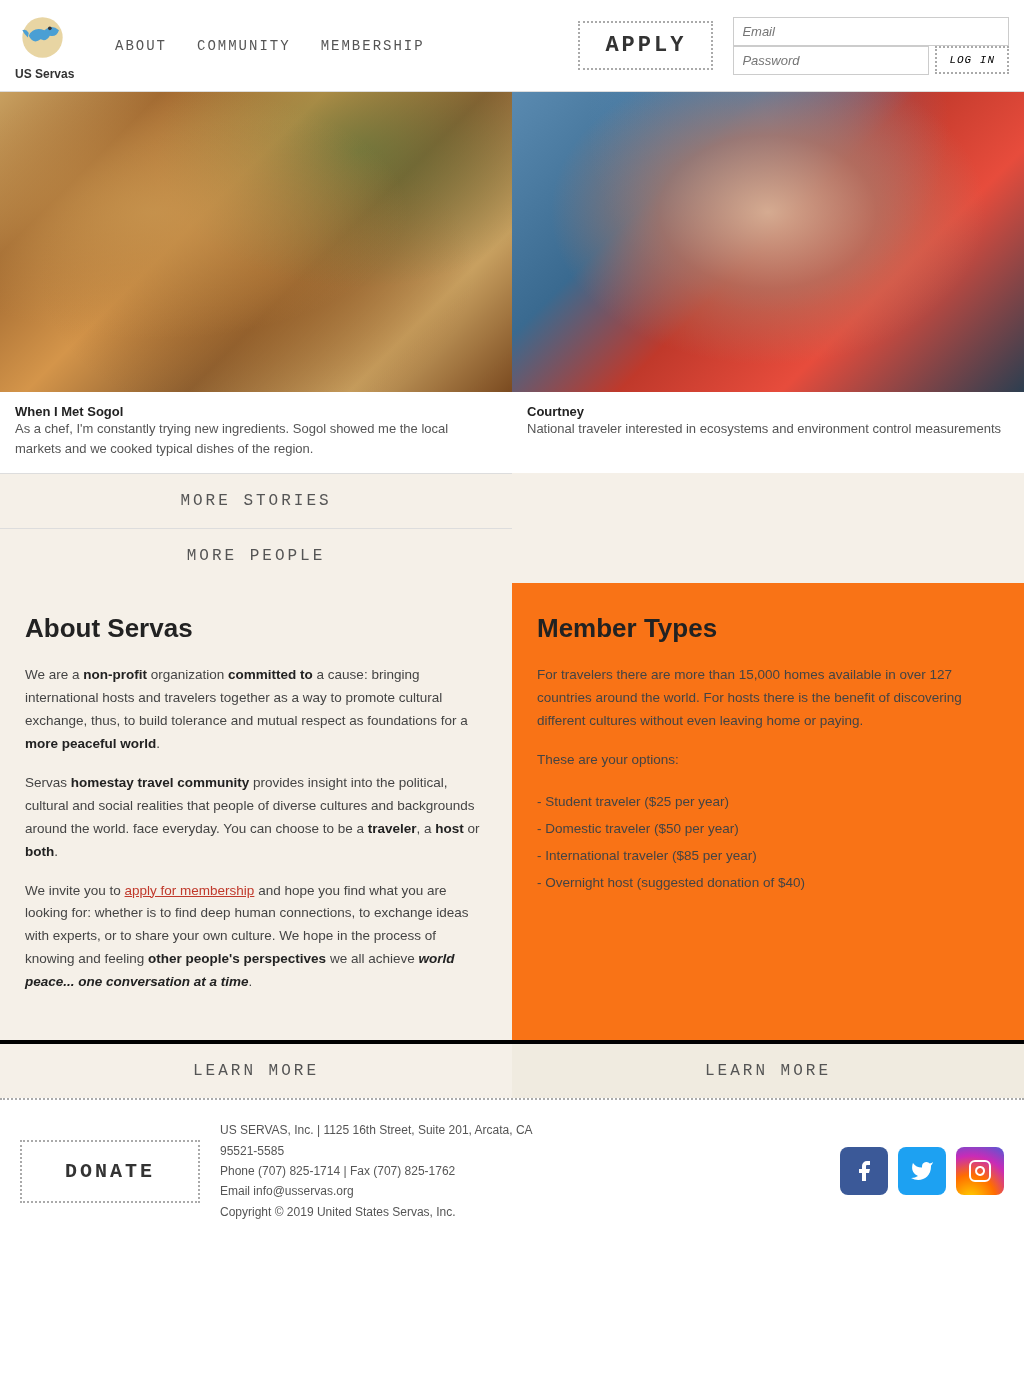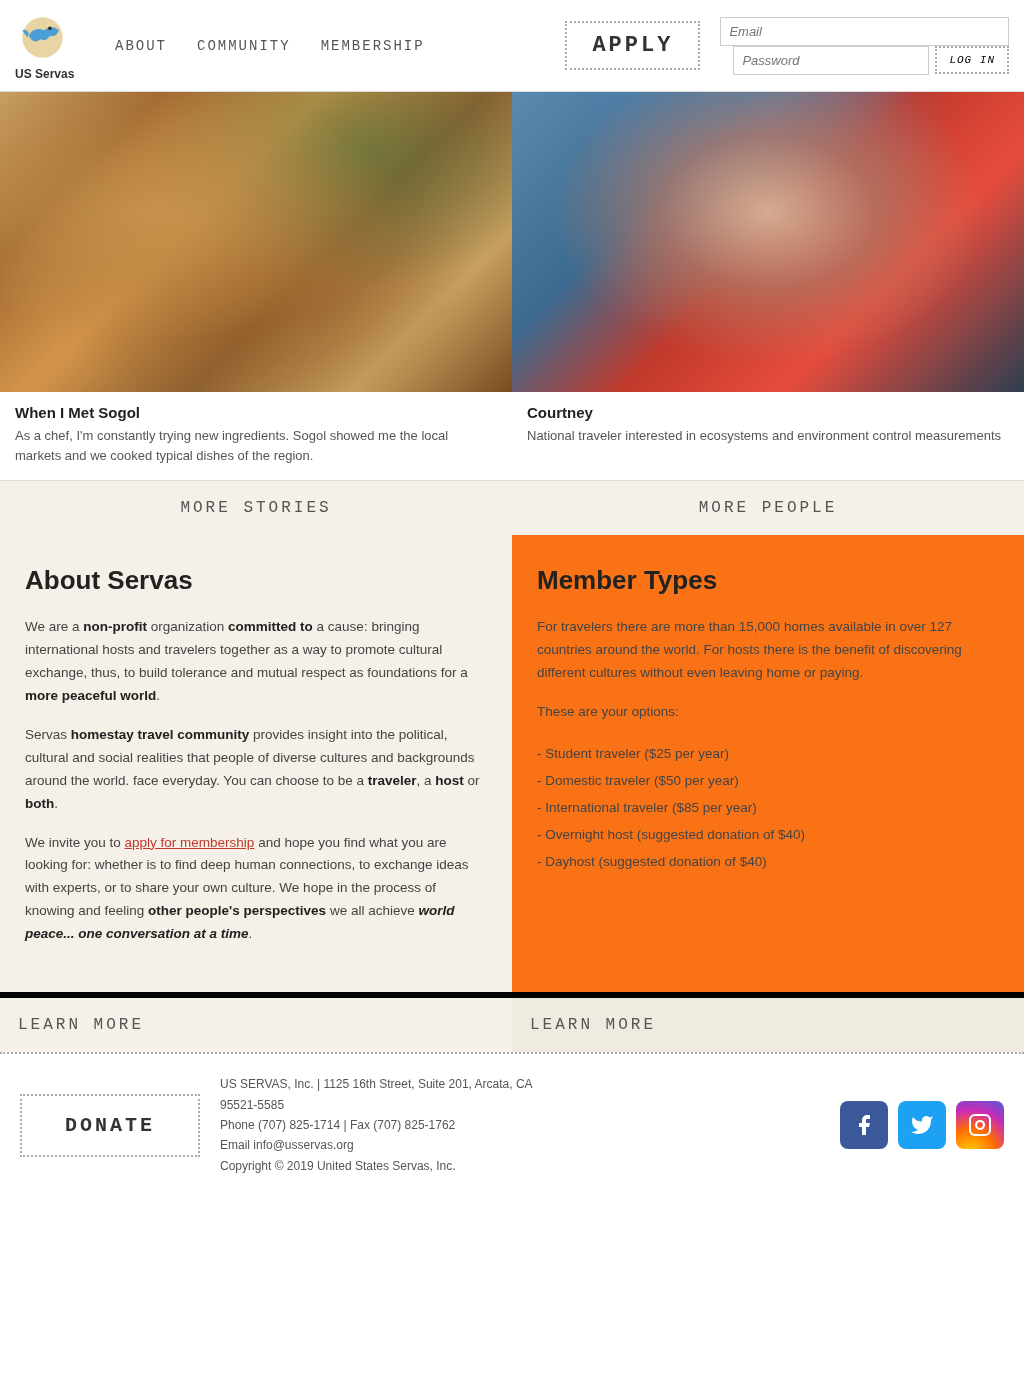--- a/index.html
+++ b/index.html
@@ -72,7 +72,6 @@
       display: flex;
       gap: 6px;
       align-items: center;
-      margin-left: 13px;
     }
     .login-input-pw {
       border: 1px solid #ccc;

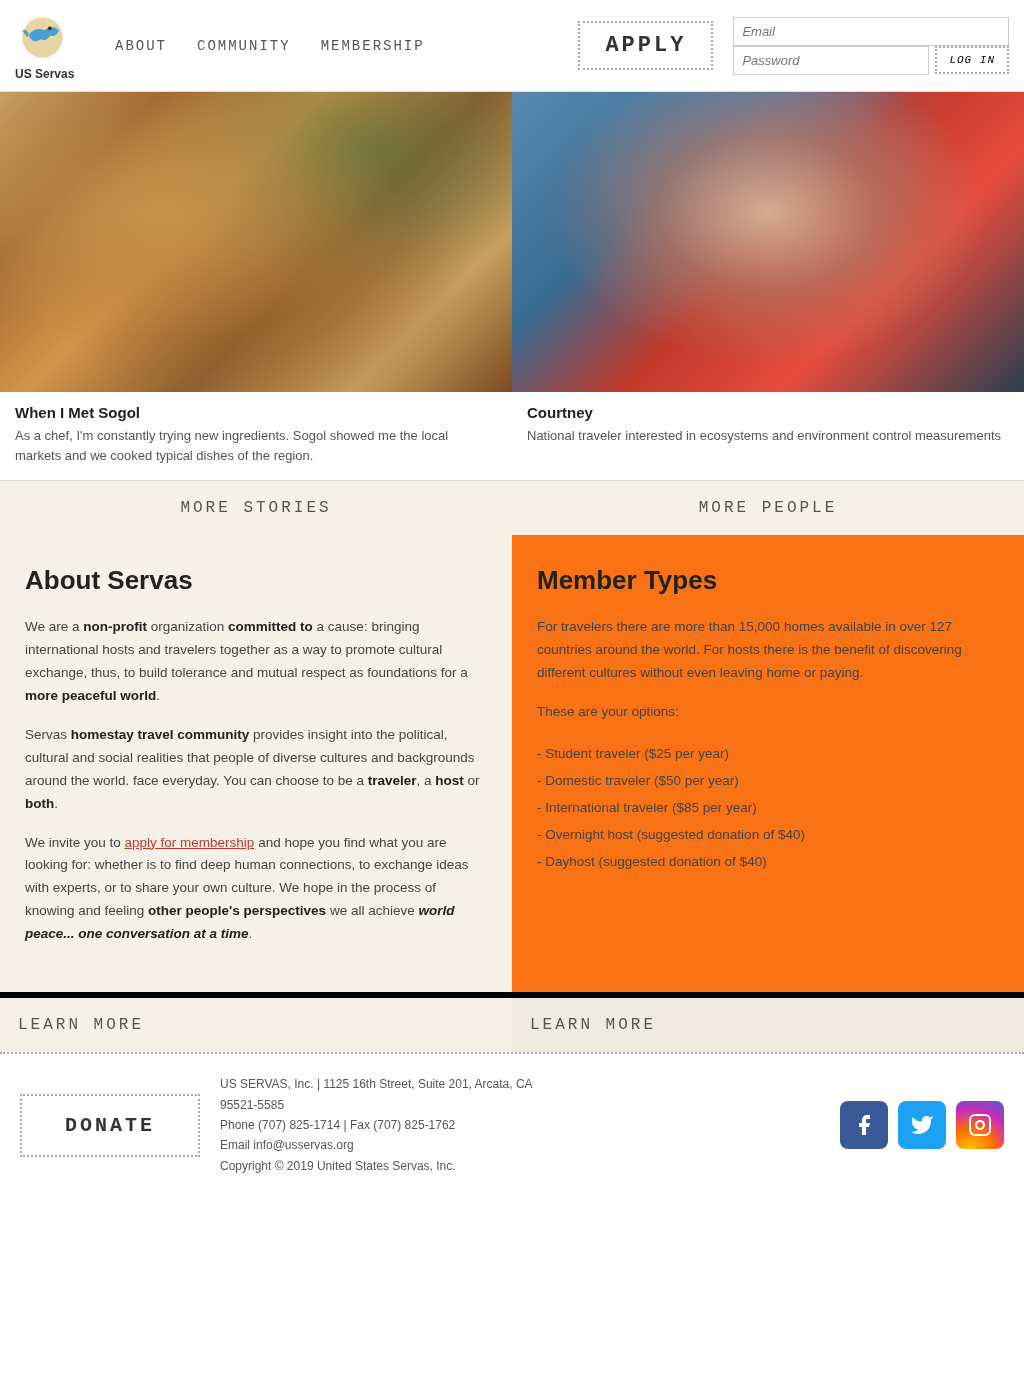--- a/index.html
+++ b/index.html
@@ -146,8 +146,7 @@
     }
     .photo-caption-title {
       font-weight: bold;
-      font-size: 15px;
-      margin-bottom: 5px;
+      font-size: 13px;
       color: #222;
     }
     .photo-caption-text {

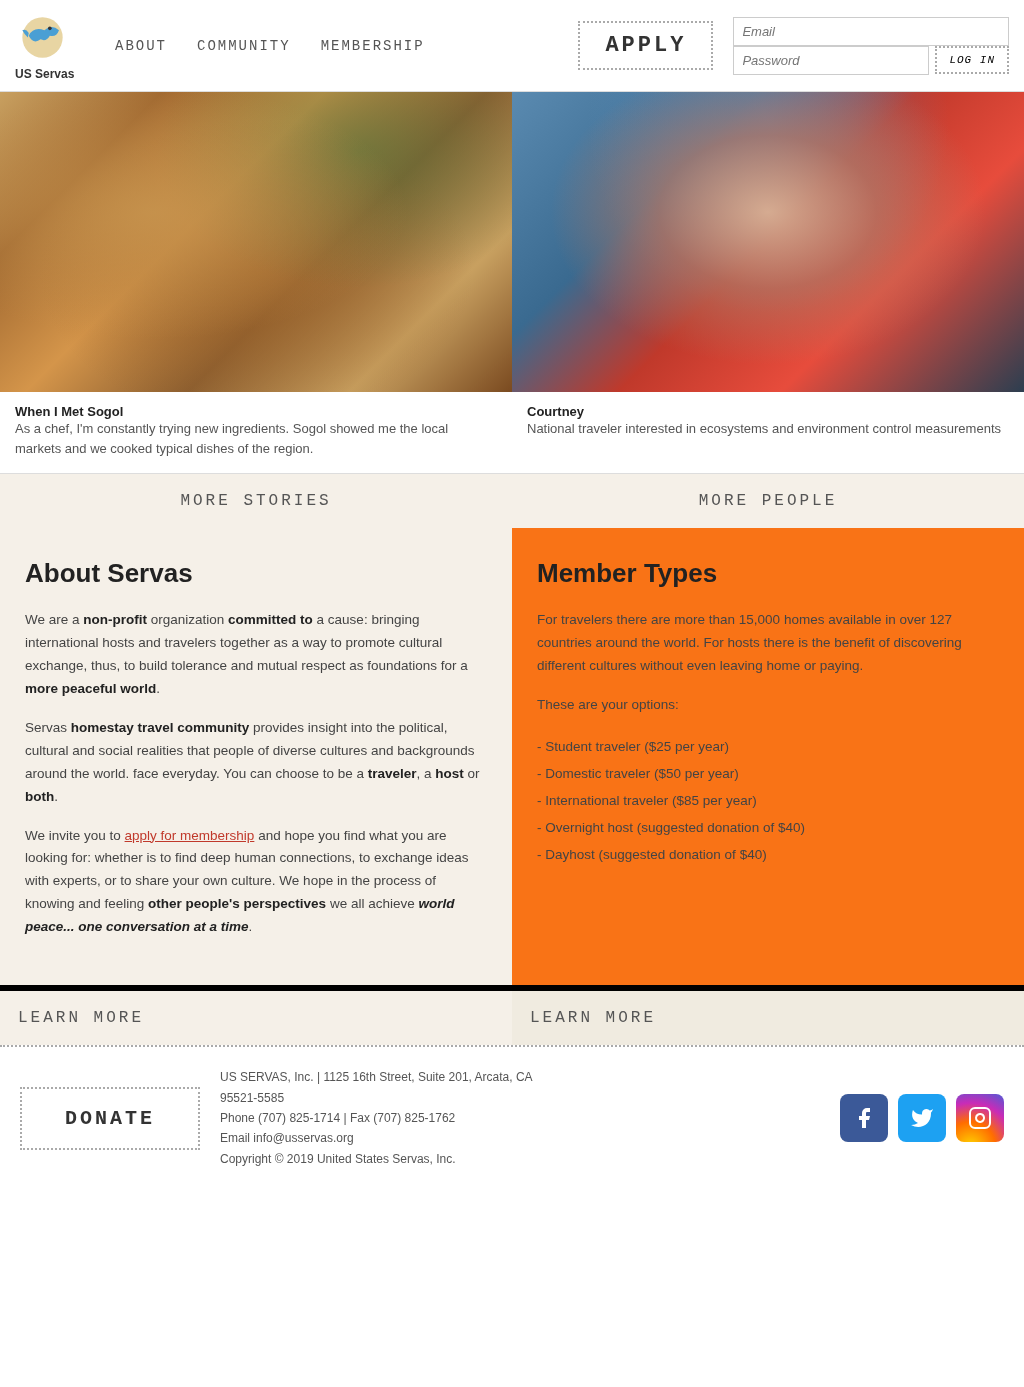--- a/index.html
+++ b/index.html
@@ -159,6 +159,7 @@
     .more-links-row {
       display: flex;
       background: #f5f0e8;
+      flex-direction: column;
     }
     .more-link {
       width: 50%;

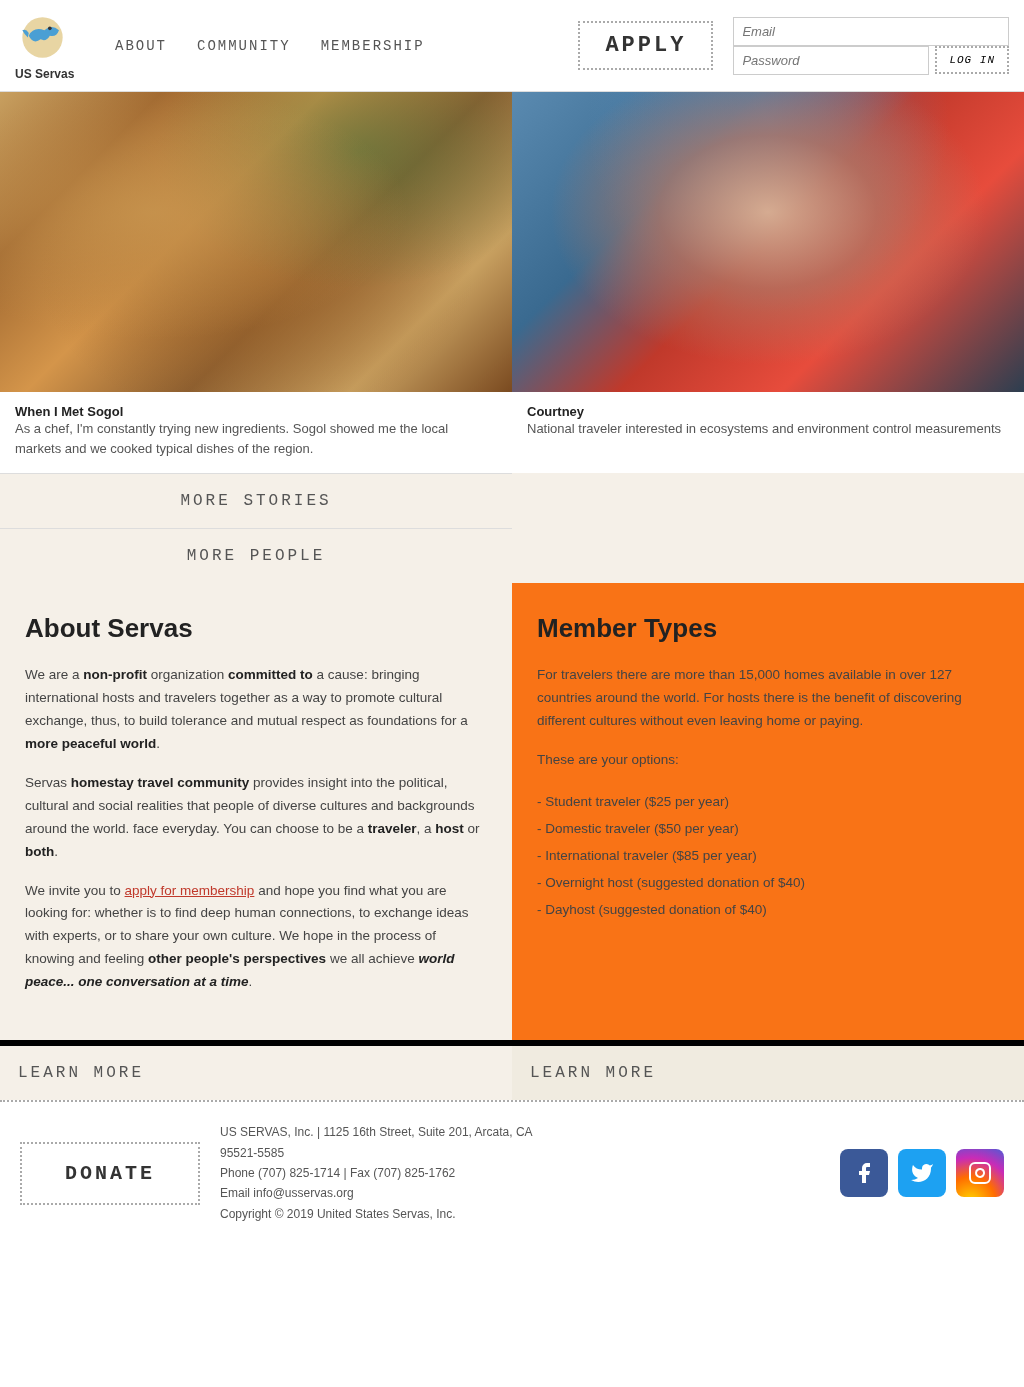--- a/index.html
+++ b/index.html
@@ -368,7 +368,6 @@
         <li>- Domestic traveler ($50 per year)</li>
         <li>- International traveler ($85 per year)</li>
         <li>- Overnight host (suggested donation of $40)</li>
-        <li>- Dayhost (suggested donation of $40)</li>
       </ul>
   </div>
 </section>

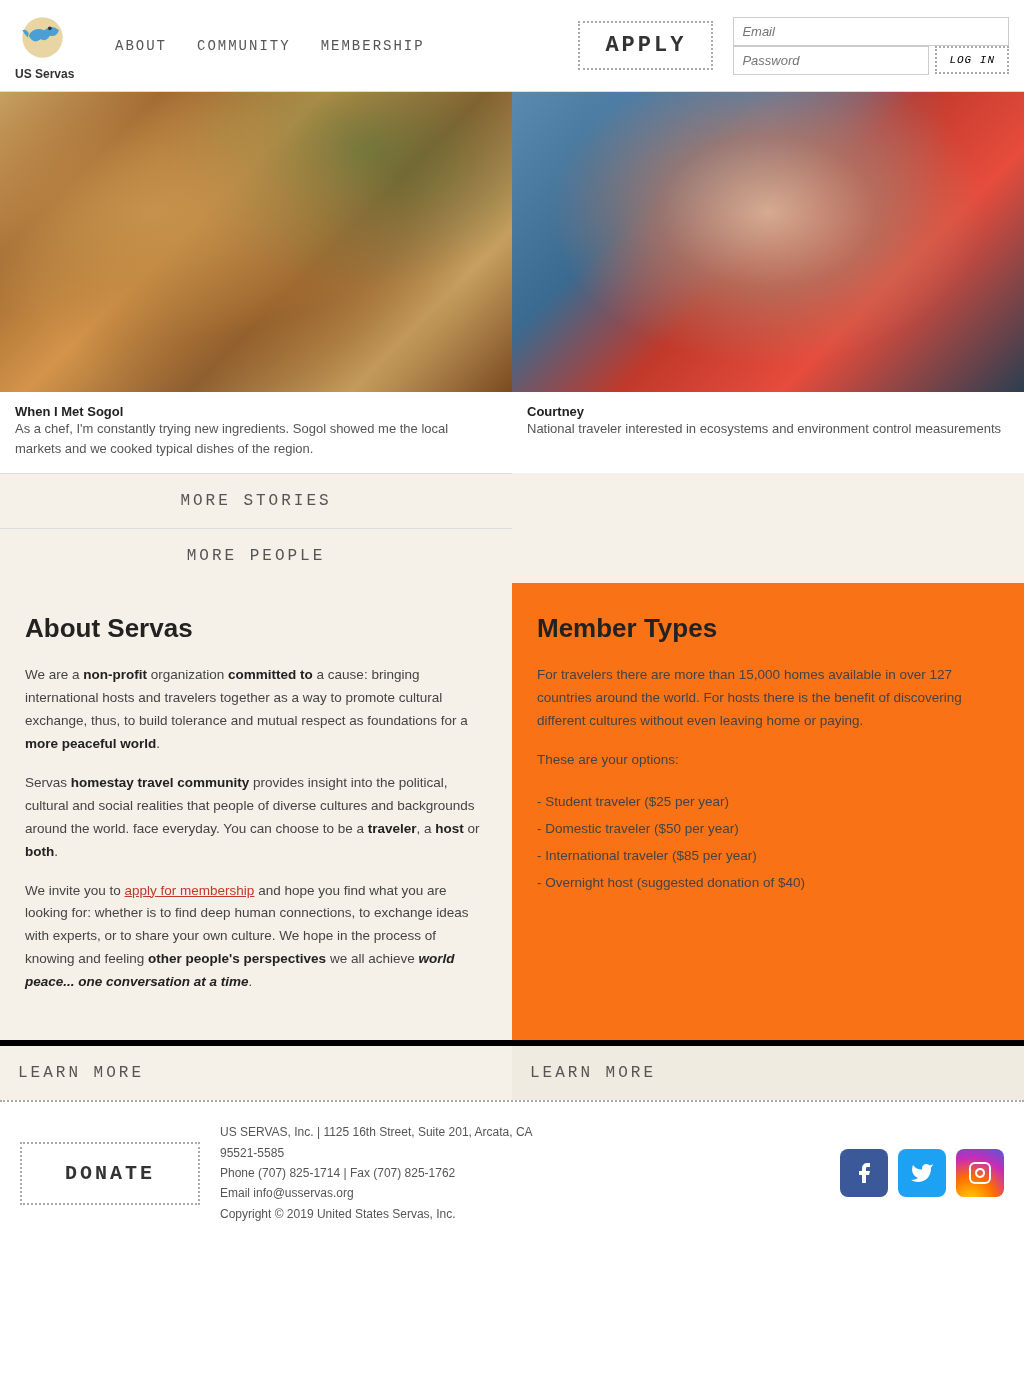--- a/index.html
+++ b/index.html
@@ -226,6 +226,7 @@
     }
     .learn-more-link {
       width: 50%;
+      text-align: center;
       padding: 18px;
       font-family: 'Courier New', monospace;
       font-size: 16px;
@@ -233,7 +234,7 @@
       text-transform: uppercase;
       color: #555;
       cursor: pointer;
-      border-top: 6px solid #000000;
+      border-top: 4px solid #000000;
     }
     .learn-more-link:first-child {
       background: #f5f0e8;

